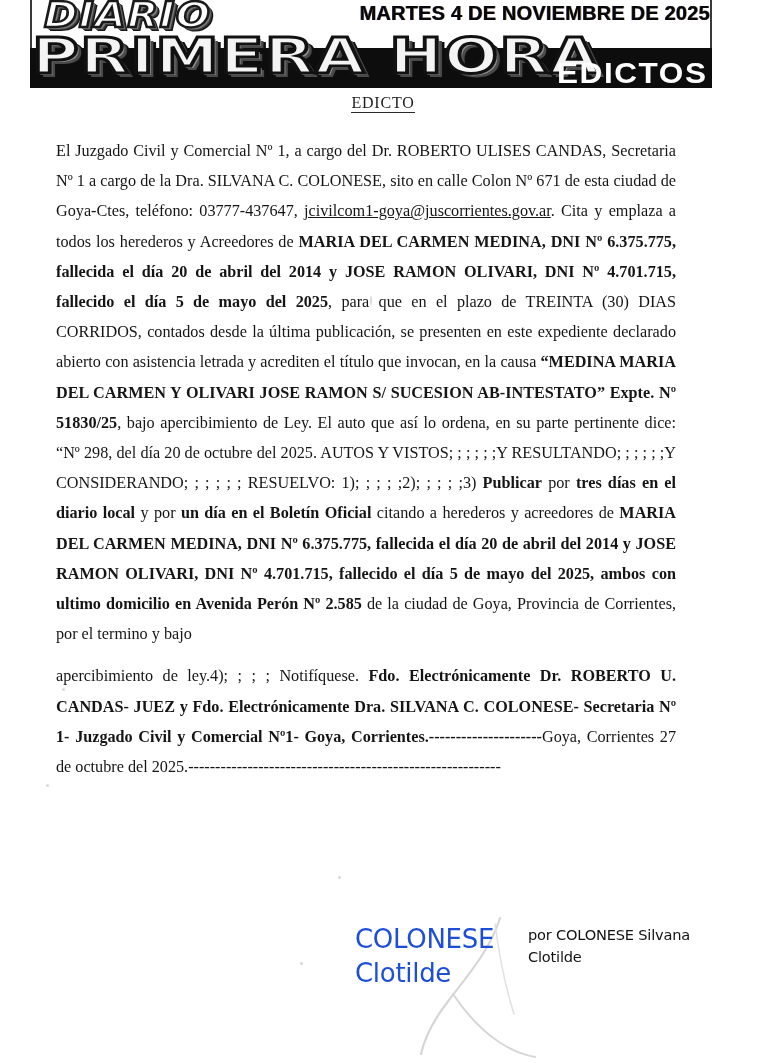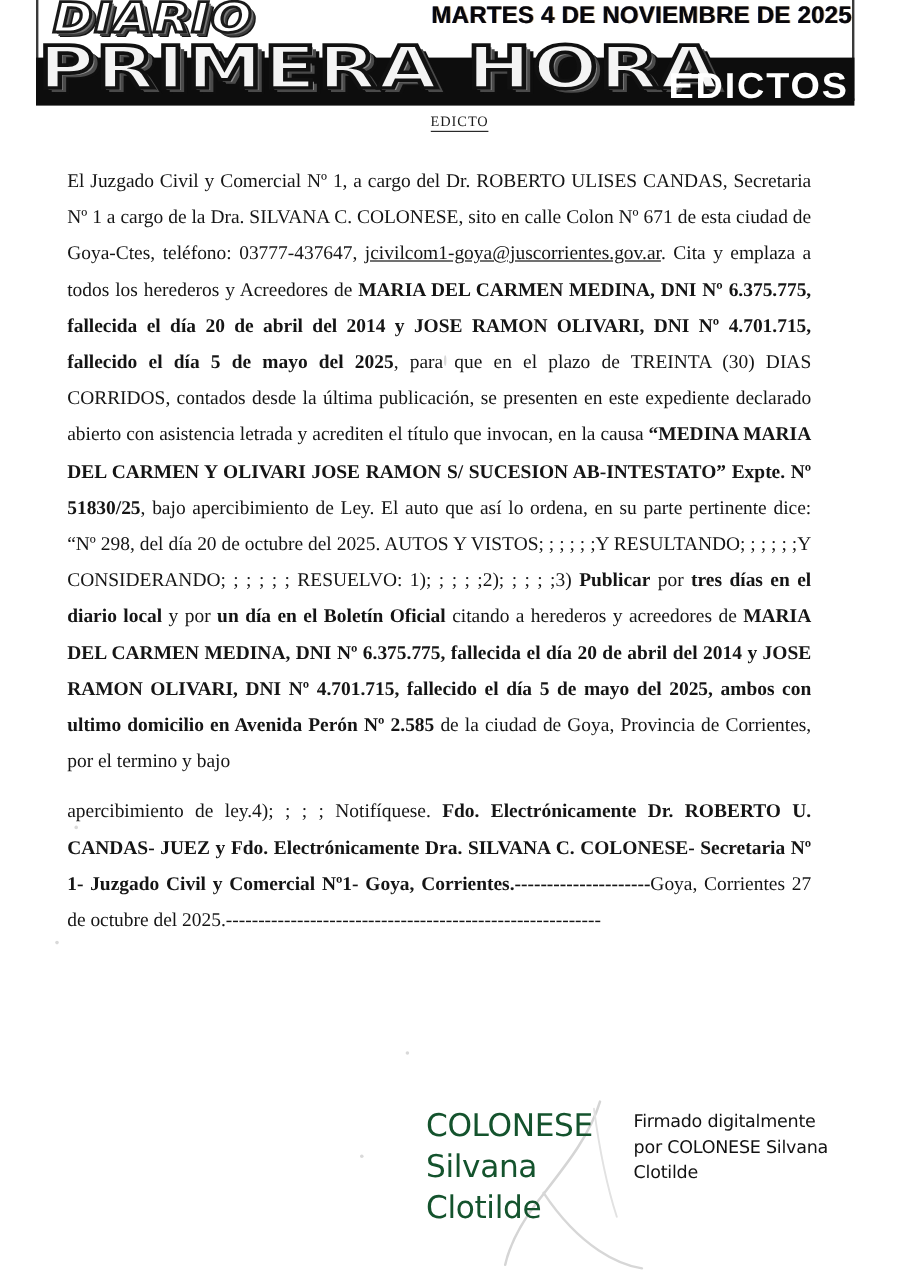--- a/index.html
+++ b/index.html
@@ -117,7 +117,7 @@
     width: 766px;
     text-align: center;
     font-family: "Liberation Serif", "DejaVu Serif", serif;
-    font-size: 12px;
+    font-size: 16px;
     letter-spacing: 0.8px;
     color: #1c1c1c;
   }

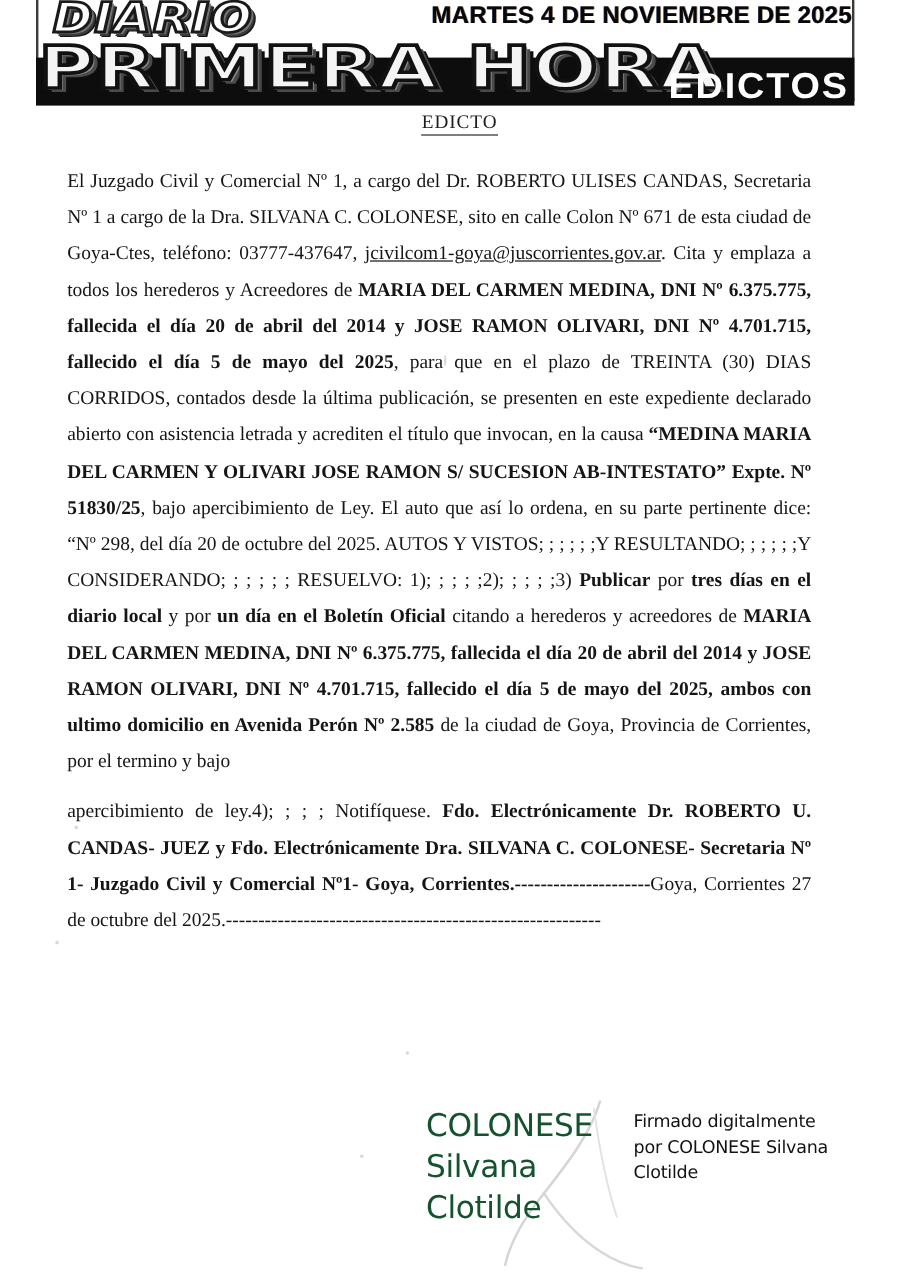--- a/index.html
+++ b/index.html
@@ -161,7 +161,7 @@
     font-family: "DejaVu Sans", "Liberation Sans", sans-serif;
     font-size: 26px;
     line-height: 34px;
-    color: #14532d;
+    color: #1d4ed8;
     letter-spacing: -0.3px;
   }
   .sig-details {

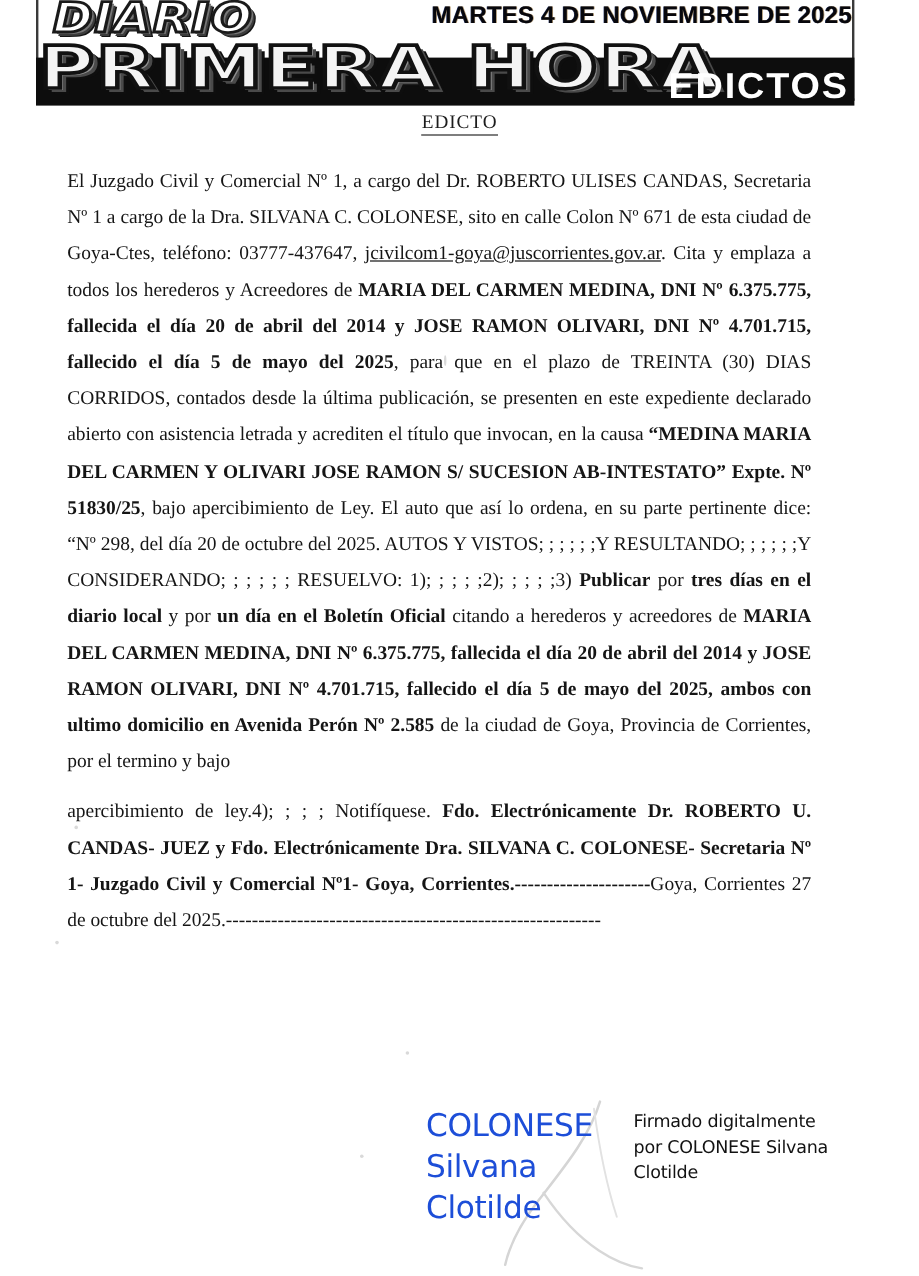--- a/index.html
+++ b/index.html
@@ -238,7 +238,6 @@
   </div>
 
   <div class="sig-details">
-    <div>Firmado digitalmente</div>
     <div>por COLONESE Silvana</div>
     <div>Clotilde</div>
   </div>

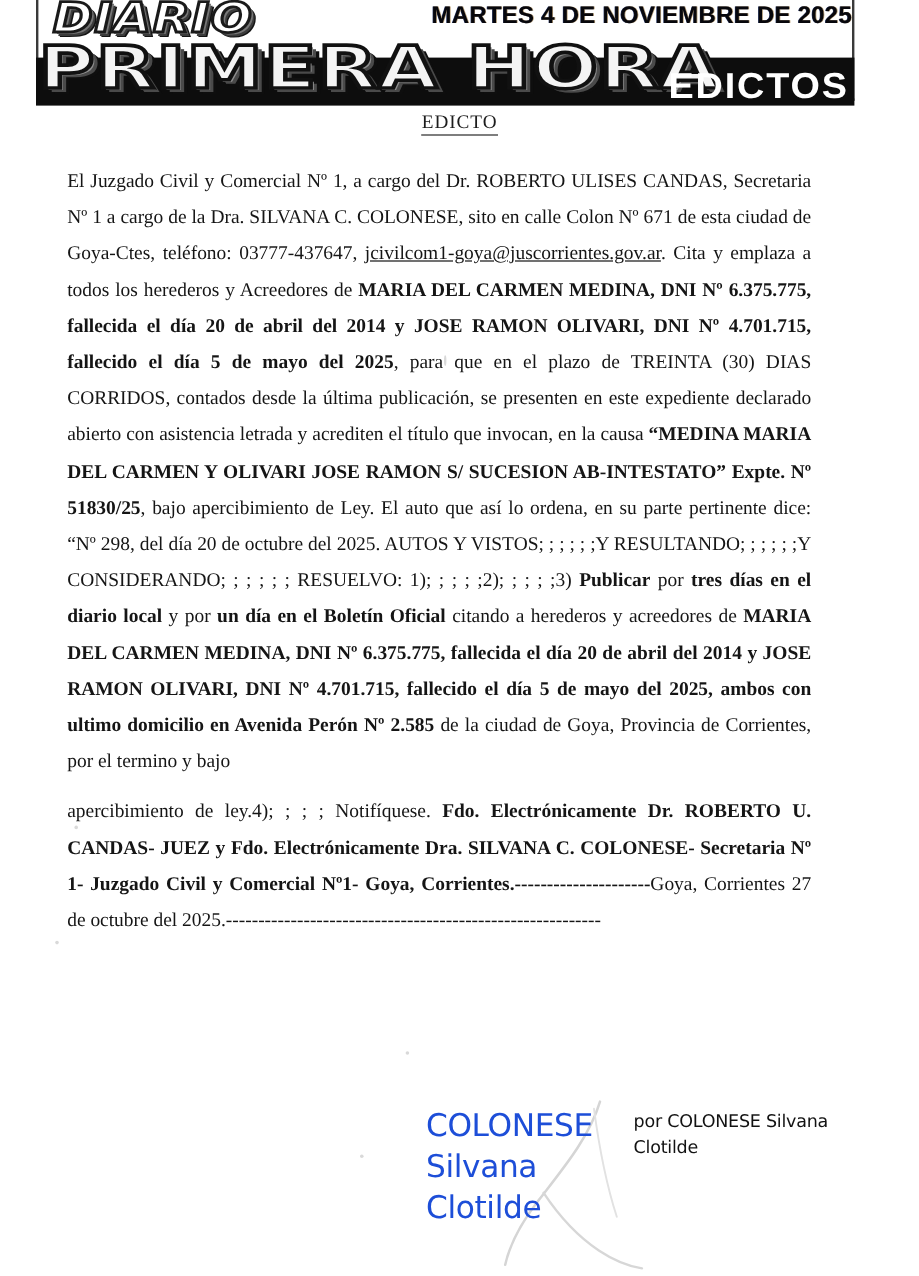--- a/index.html
+++ b/index.html
@@ -233,7 +233,6 @@
 
   <div class="sig-name">
     <div>COLONESE</div>
-    <div>Silvana</div>
     <div>Clotilde</div>
   </div>
 

